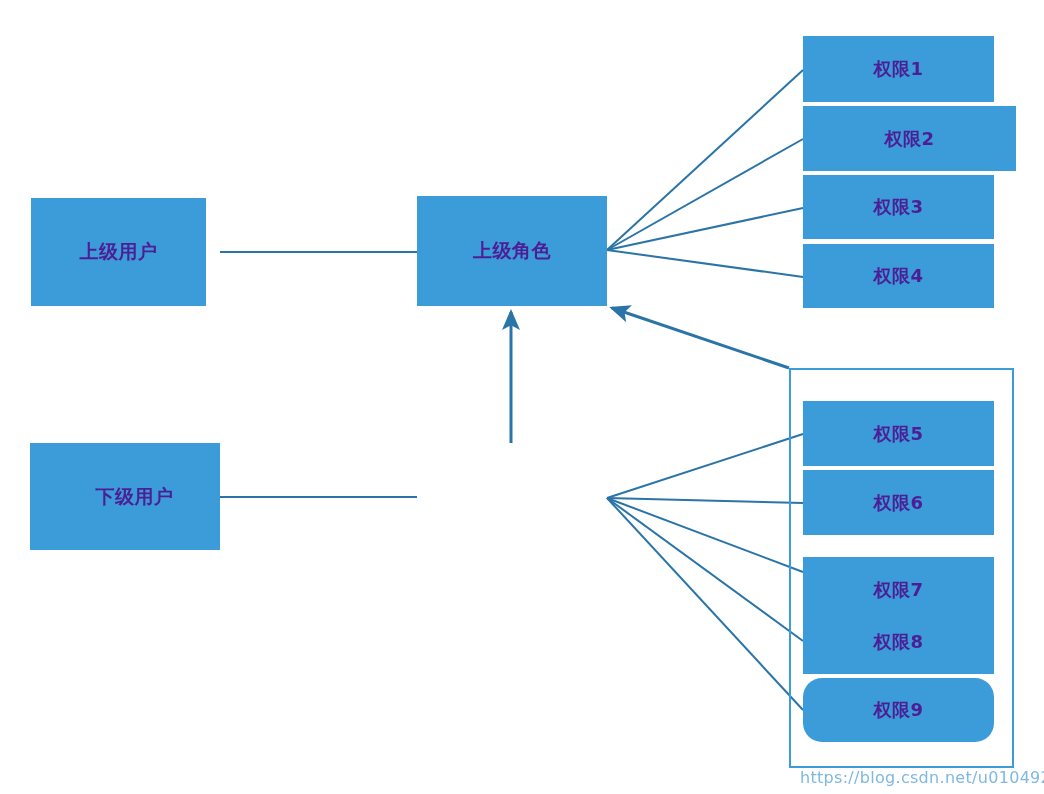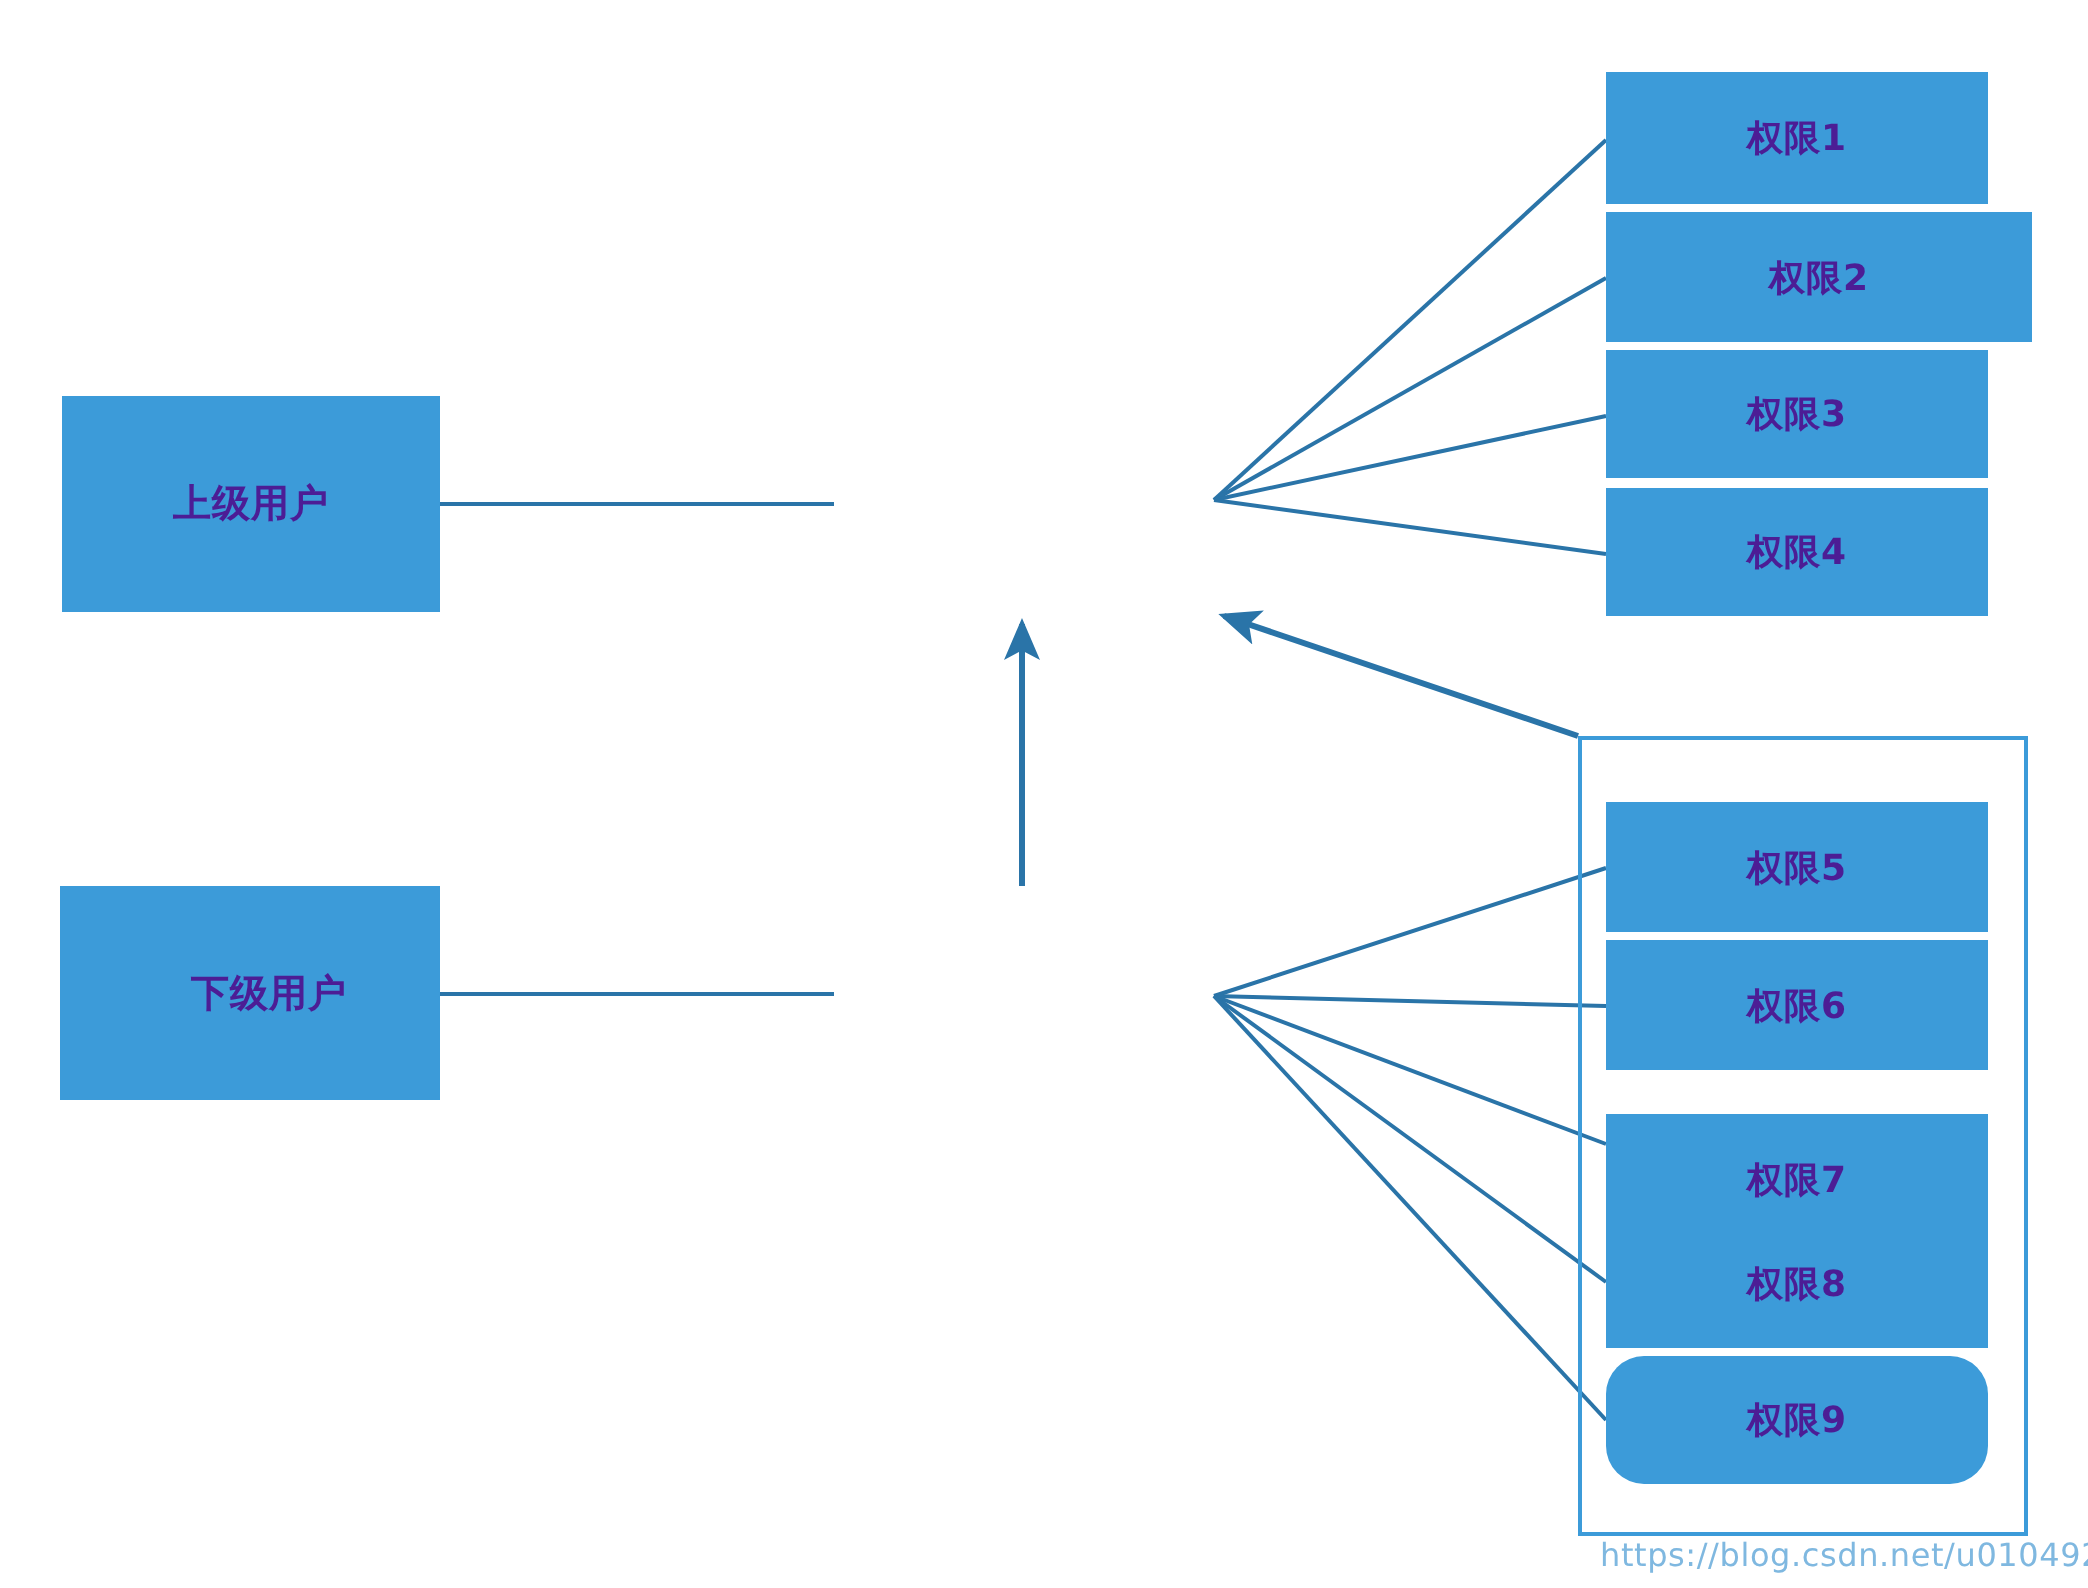--- a/index.html
+++ b/index.html
@@ -89,7 +89,7 @@
 
   <div class="group-box" id="group-box" style="left: 789px; top: 368px; width: 225px; height: 400px;"></div>
 
-  <div class="node" id="node-senior-user" style="left: 31px; top: 198px; width: 189px; height: 108px; text-align: center;">
+  <div class="node" id="node-senior-user" style="left: 31px; top: 198px; width: 175px; height: 108px; text-align: center;">
     <span>上级用户</span>
   </div>
 

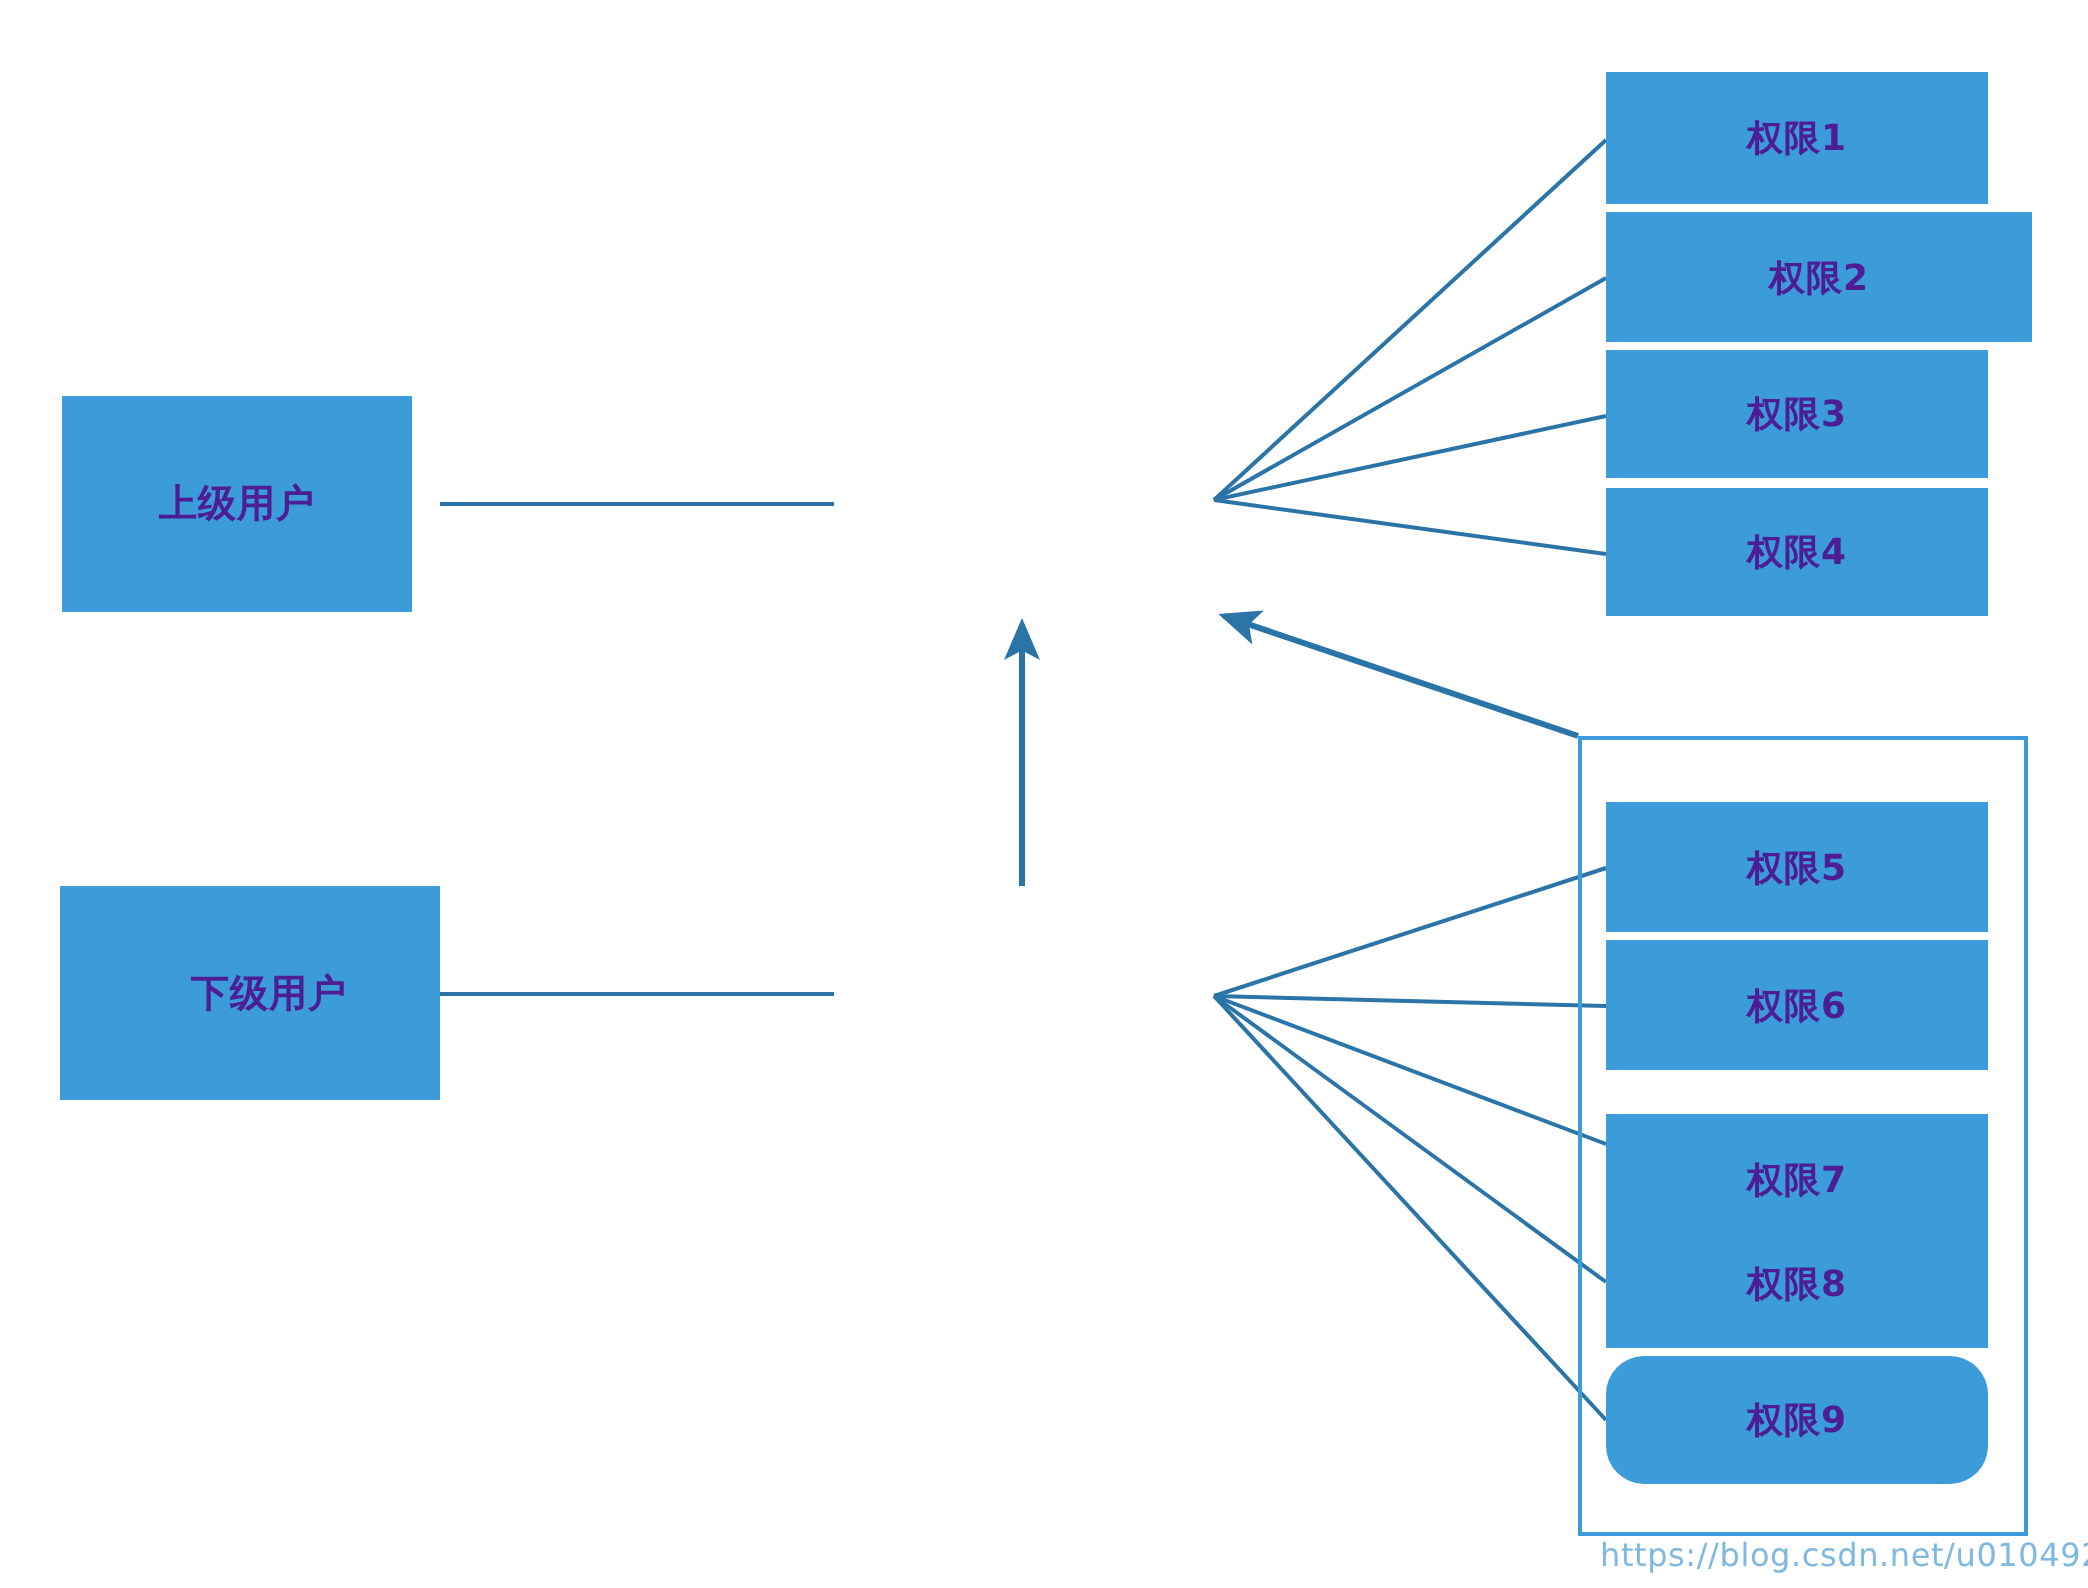--- a/index.html
+++ b/index.html
@@ -93,6 +93,9 @@
     <span>上级用户</span>
   </div>
 
+  <div class="node" id="node-senior-role" style="left: 417px; top: 196px; width: 190px; height: 110px;">
+    <span>上级角色</span>
+  </div>
 
   <div class="node" id="node-junior-user" style="left: 30px; top: 443px; width: 190px; height: 107px; padding-left: 19px;">
     <span>下级用户</span>

